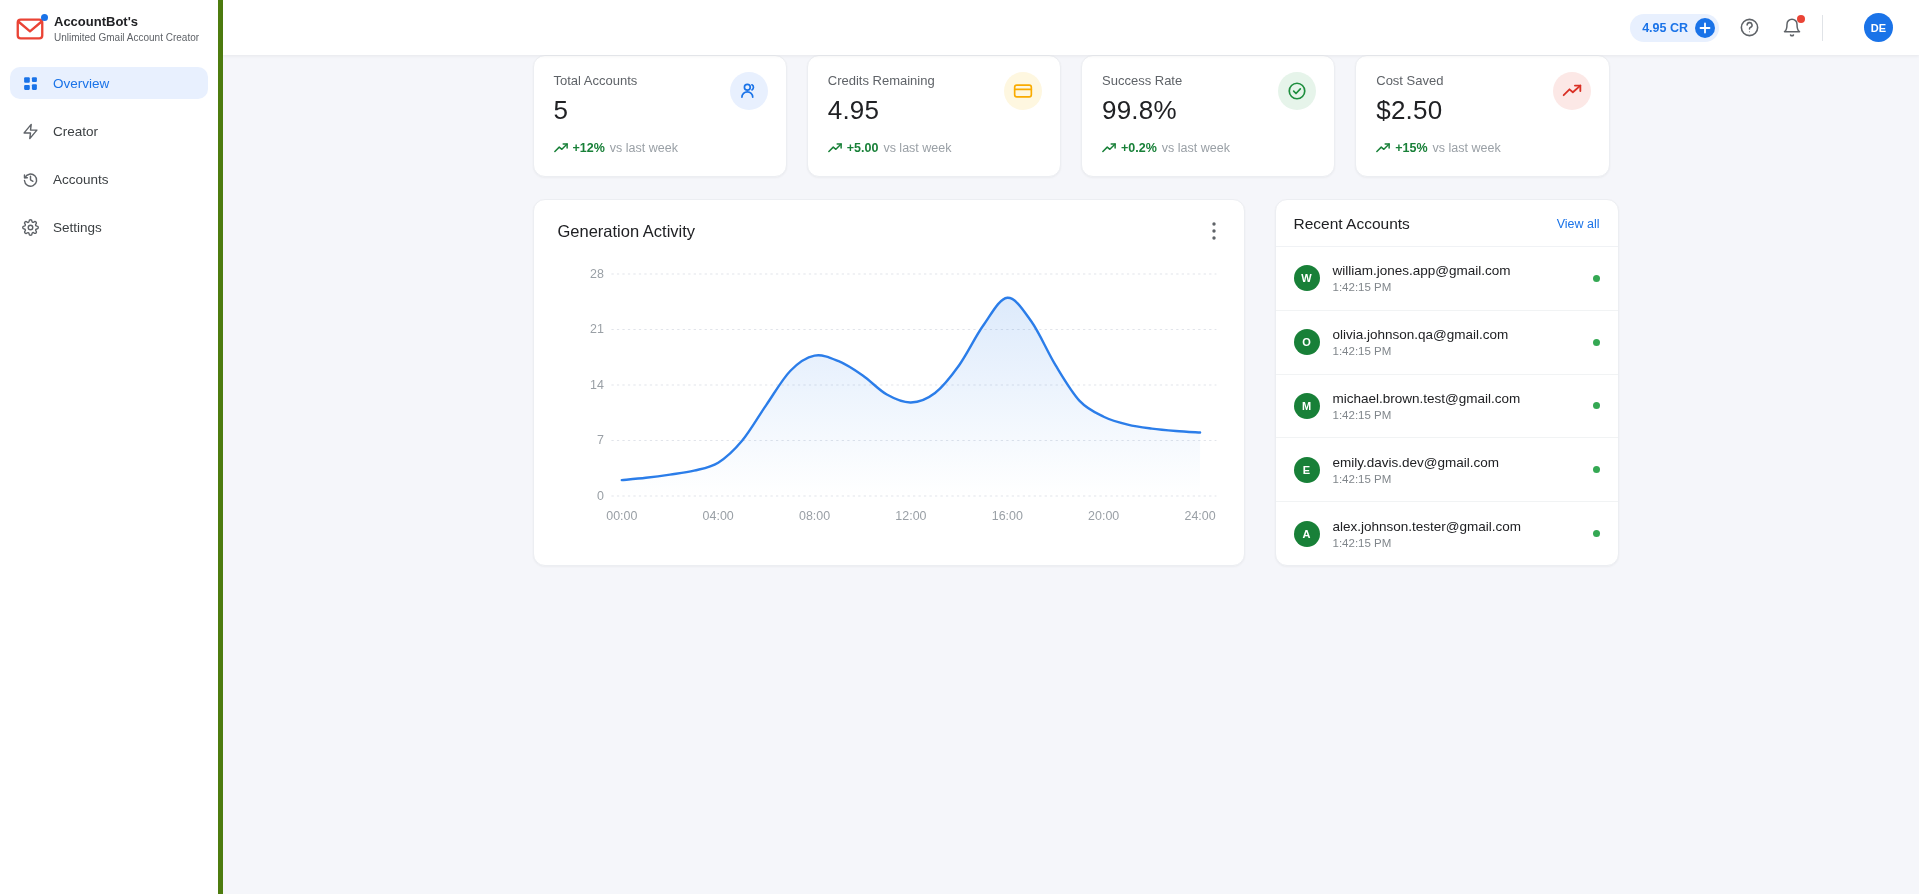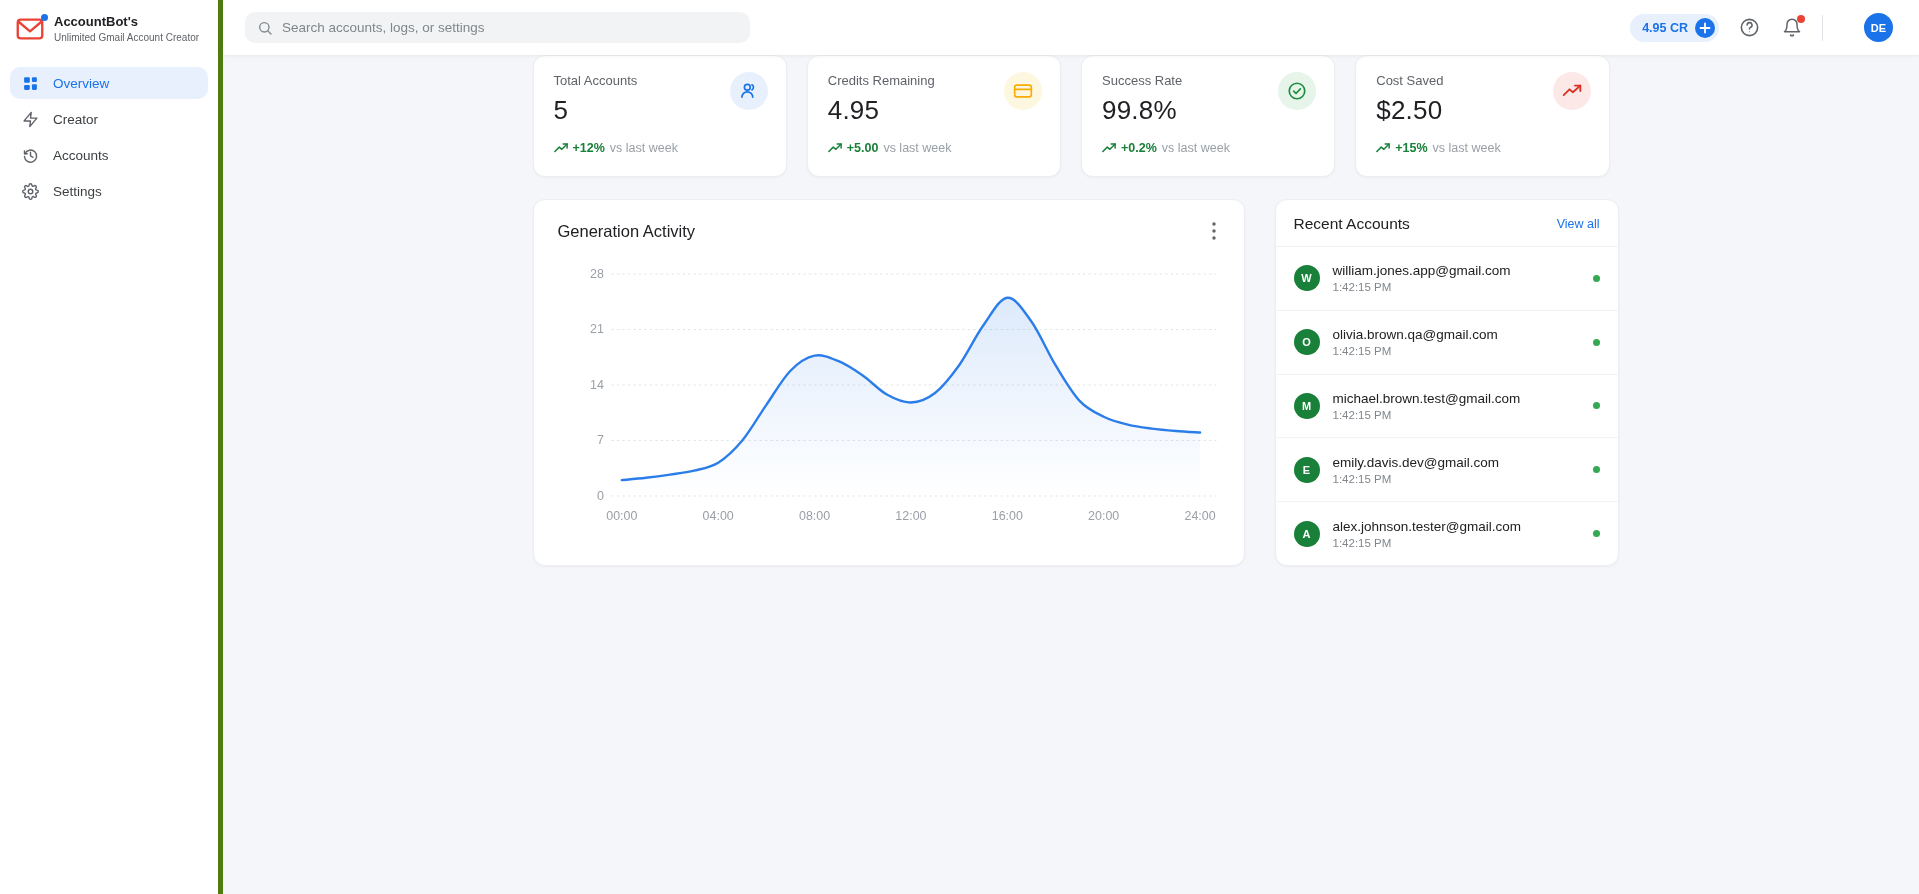--- a/index.html
+++ b/index.html
@@ -159,15 +159,6 @@
   <div class="main">
 
     <header class="topbar">
-      <div class="search-box">
-        <span style="display:flex;color:#80868b">
-          <svg width="16" height="16" viewBox="0 0 24 24" fill="none" stroke="currentColor" stroke-width="2" stroke-linecap="round">
-              <circle cx="11" cy="11" r="7"></circle>
-              <line x1="16.5" y1="16.5" x2="21" y2="21"></line>
-            </svg>
-        </span>
-        <input type="text" placeholder="Search accounts, logs, or settings" style="">
-      </div>
 
       <div class="topbar-right">
         <button class="credits-pill">

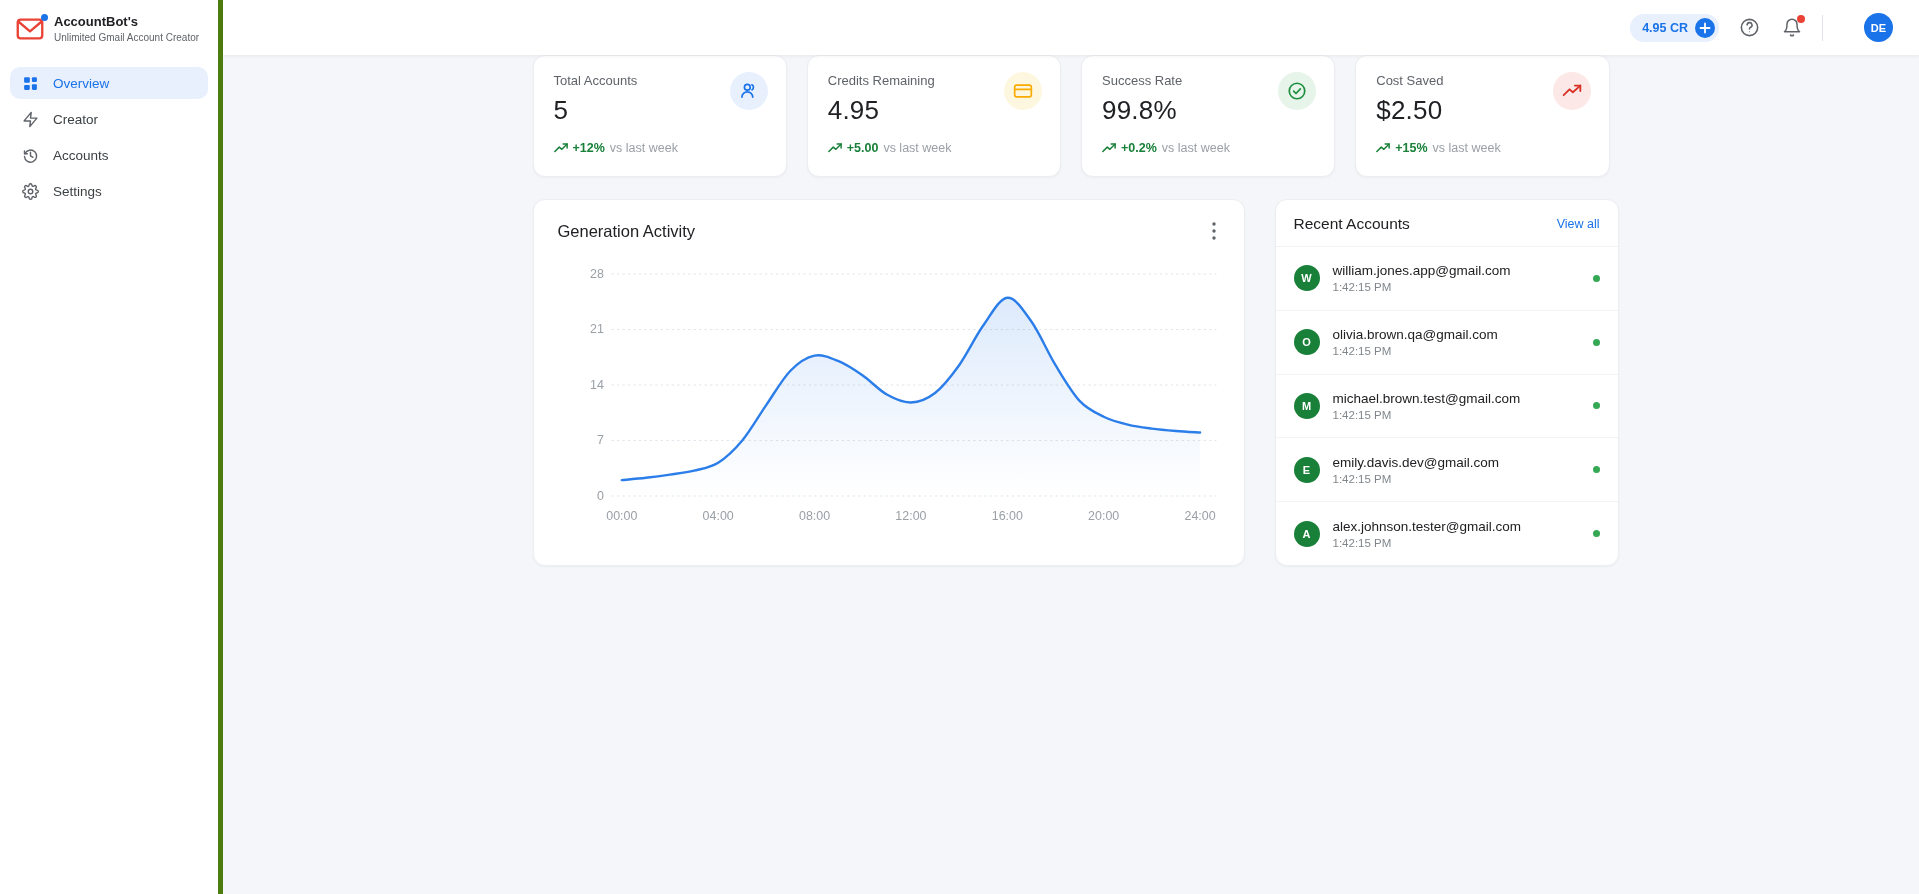--- a/index.html
+++ b/index.html
@@ -17,7 +17,7 @@
   .new-account-btn { margin:23px 18px 10px 17px; height:42px; border-radius:21px; background:#fff;
       border:1px solid #dfe1e5; box-shadow:0 1px 3px rgba(60,64,67,.12); display:flex; align-items:center; justify-content:center;
       gap:11px; font-size:14.5px; color:#202124; cursor:pointer; font-family:inherit; }
-  .nav { margin-top:12px; display:flex; flex-direction:column; gap:4px; padding:0 10px; }
+  .nav { margin-top:12px; display:flex; flex-direction:column; gap:16px; padding:0 10px; }
   .nav-item { display:flex; align-items:center; gap:14px; height:32px; padding:0 12px; border-radius:10px;
       font-size:13.5px; color:#3c4043; cursor:pointer; }
   .nav-item .nicon { display:flex; color:#5f6368; }

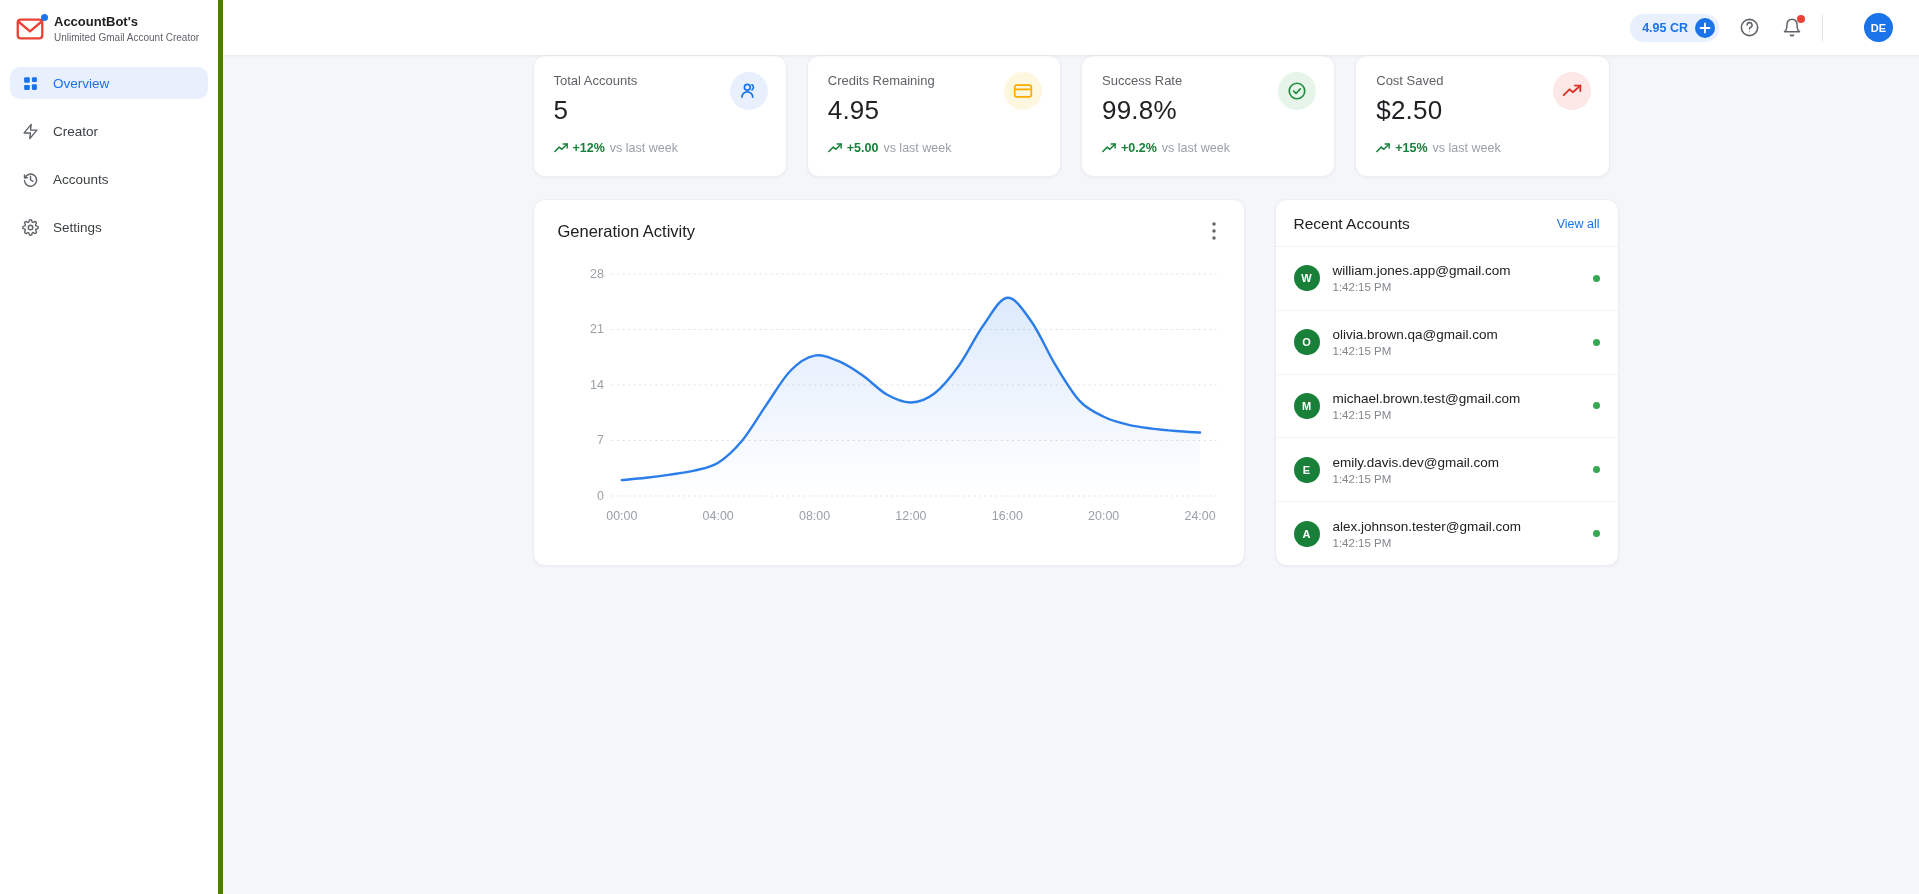--- a/index.html
+++ b/index.html
@@ -350,7 +350,7 @@
             <div class="account-row">
               <span class="acct-avatar">O</span>
               <span>
-                <div class="acct-email">olivia.brown.qa@gmail.com</div>
+                <div class="acct-email">olivia.johnson.qa@gmail.com</div>
                 <div class="acct-time">1:42:15 PM</div>
               </span>
               <span class="acct-status"></span>

